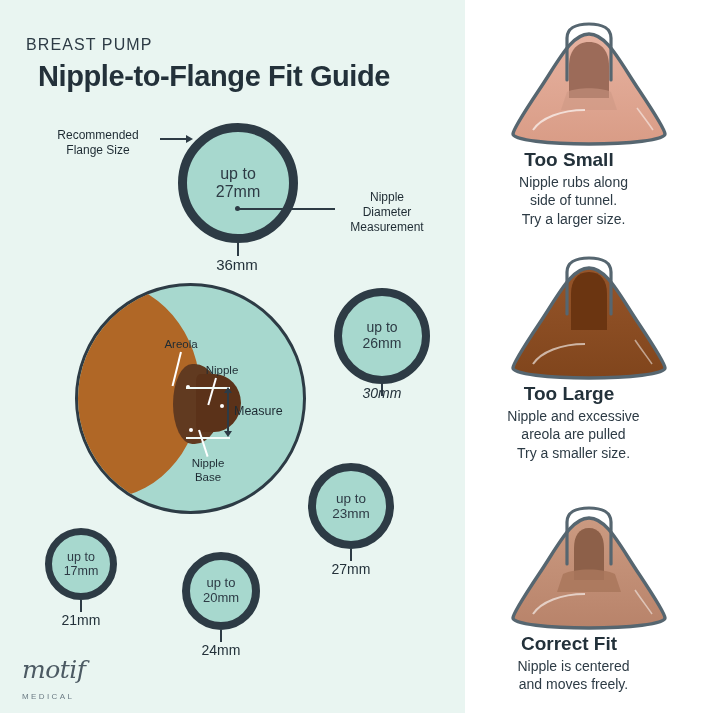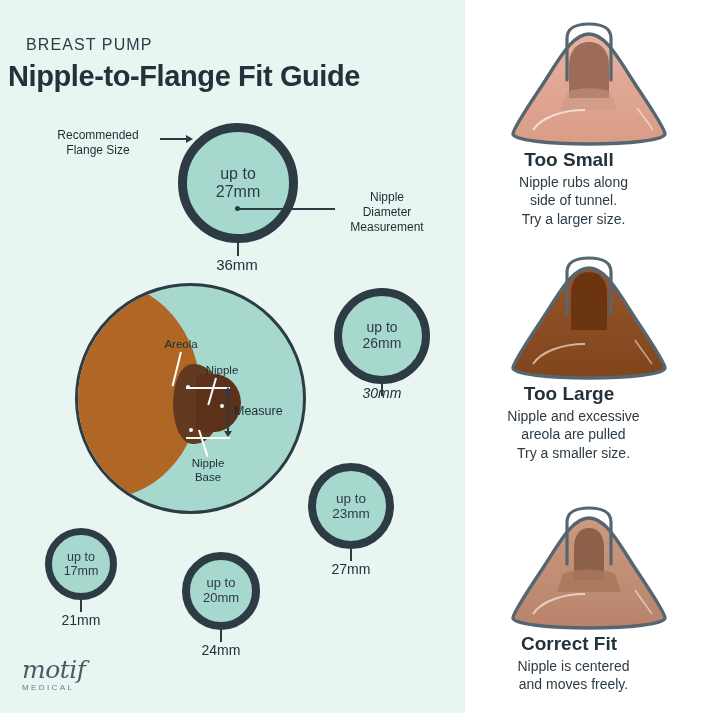--- a/index.html
+++ b/index.html
@@ -17,7 +17,7 @@
 
   
   .eyebrow{position:absolute;left:26px;top:36px;font-size:16px;letter-spacing:1.1px;color:#2d3b45;}
-  .title{position:absolute;left:8px;top:60px;font-size:29px;font-weight:bold;letter-spacing:-0.4px;color:#23313a;white-space:nowrap;}
+  .title{position:absolute;left:38px;top:60px;font-size:29px;font-weight:bold;letter-spacing:-0.4px;color:#23313a;white-space:nowrap;}
 
   
   .ring{position:absolute;border-radius:50%;background:#a7d8ce;box-sizing:border-box;

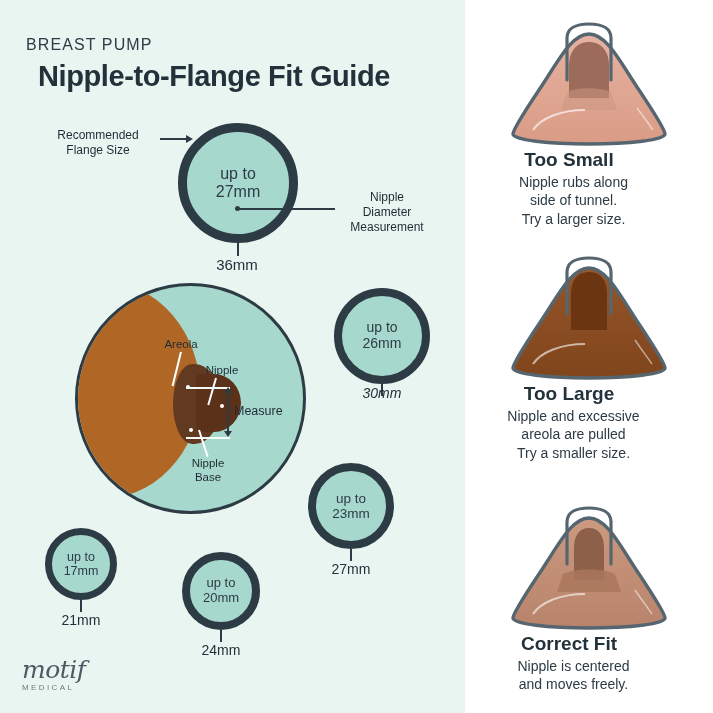--- a/index.html
+++ b/index.html
@@ -62,7 +62,7 @@
   
   .logo{position:absolute;left:22px;top:657px;}
   .logo-word{font-family:"DejaVu Serif", serif;font-style:italic;font-size:25px;color:#4c5a63;letter-spacing:-0.5px;line-height:1;}
-  .logo-sub{font-size:8px;letter-spacing:2.4px;color:#6b7b84;margin-top:1px;}
+  .logo-sub{font-size:8px;letter-spacing:2.4px;color:#6b7b84;margin-top:10px;}
 
   
   .card{position:absolute;left:465px;width:208px;text-align:center;}

